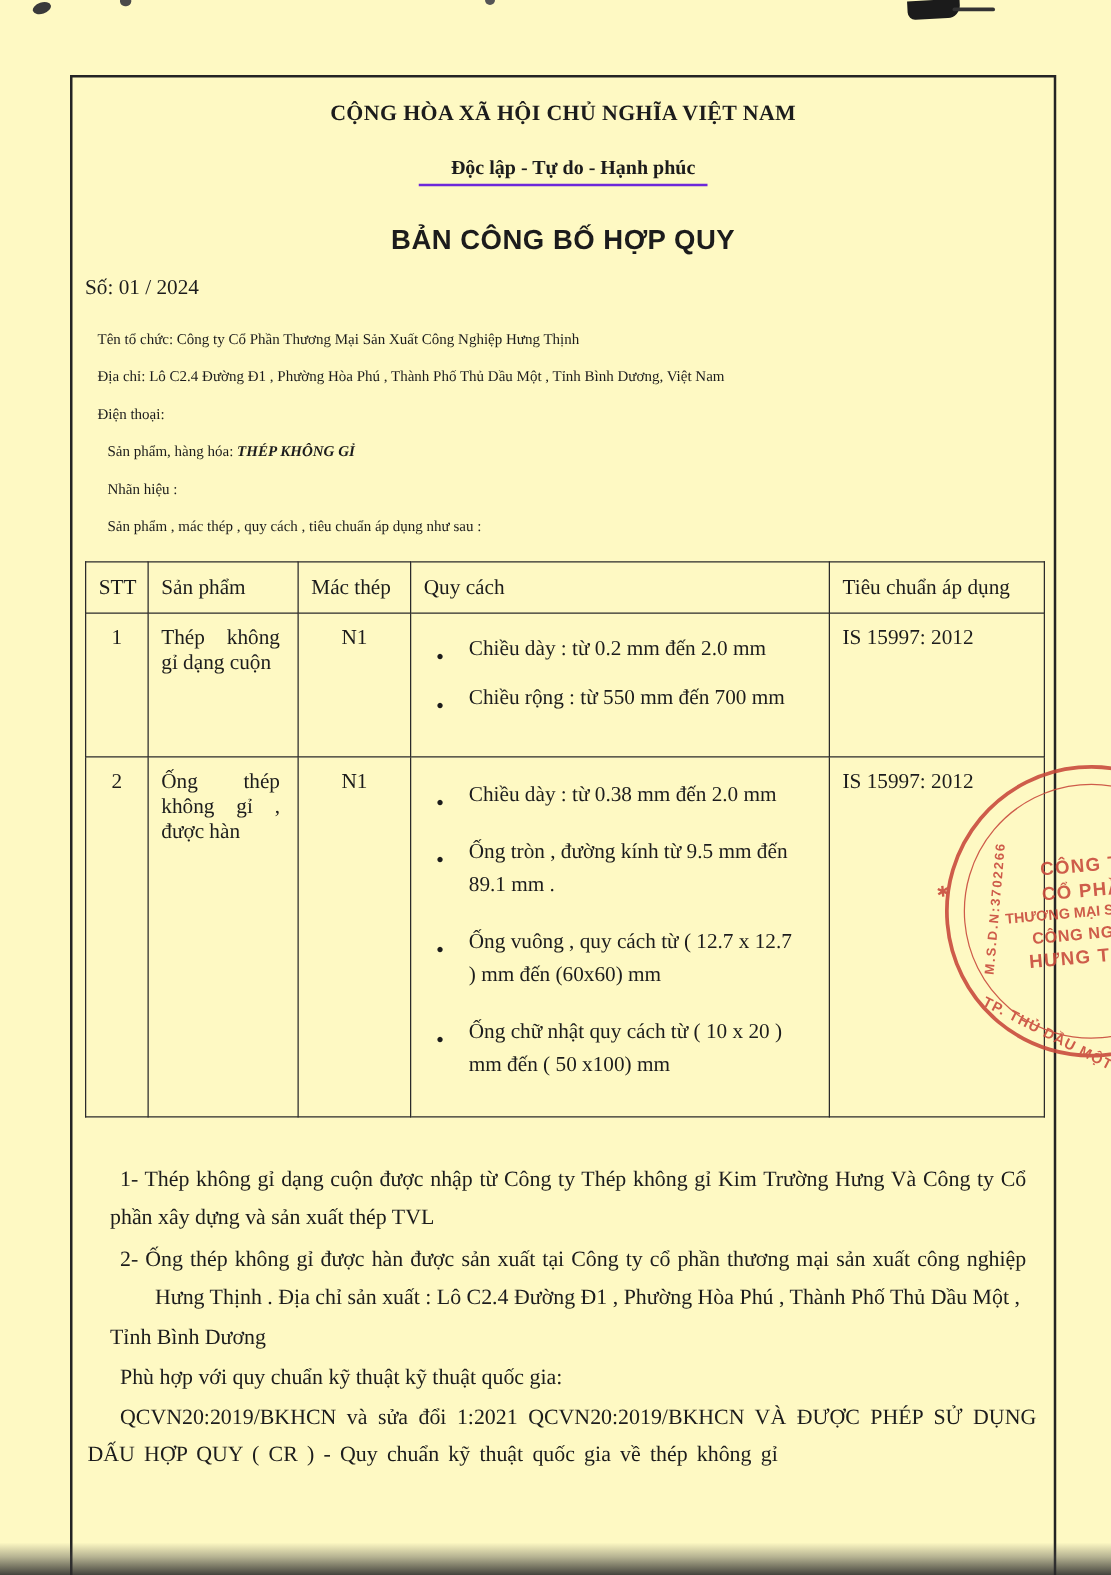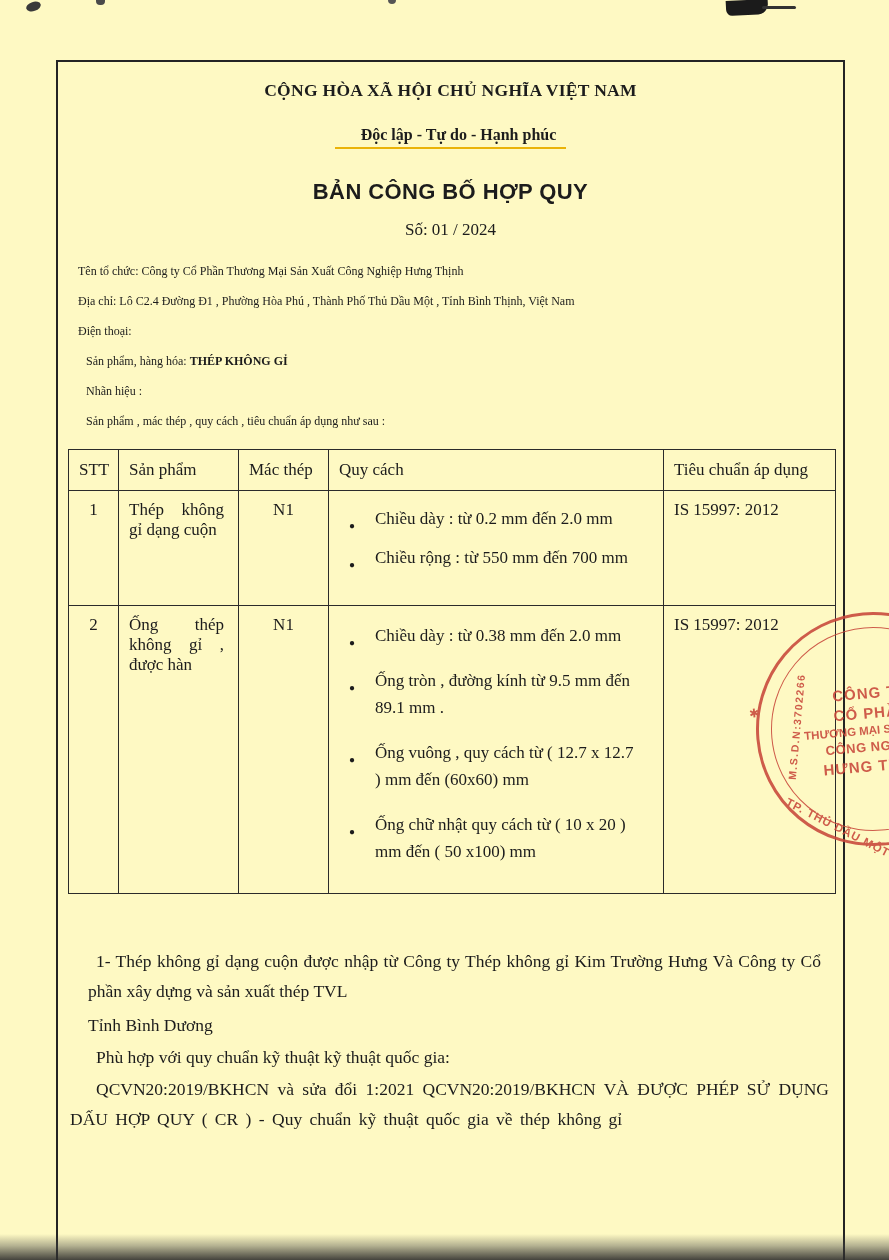--- a/index.html
+++ b/index.html
@@ -24,7 +24,7 @@
   .nat-header { text-align:center; margin-top:6px; }
   .nh1 { font-size:17.5px; font-weight:bold; letter-spacing:0.3px; }
   .nh2 { display:inline-block; margin-top:7px; font-size:16px; font-weight:bold;
-    border-bottom:2px solid #eab308; padding:0 10px 3px 26px; }
+    border-bottom:2px solid #6d28d9; padding:0 10px 3px 26px; }
 
   .title { margin:30px 0 0 0; text-align:center; font-family:"Liberation Sans","DejaVu Sans",sans-serif;
     font-size:22px; font-weight:bold; letter-spacing:0.4px; }

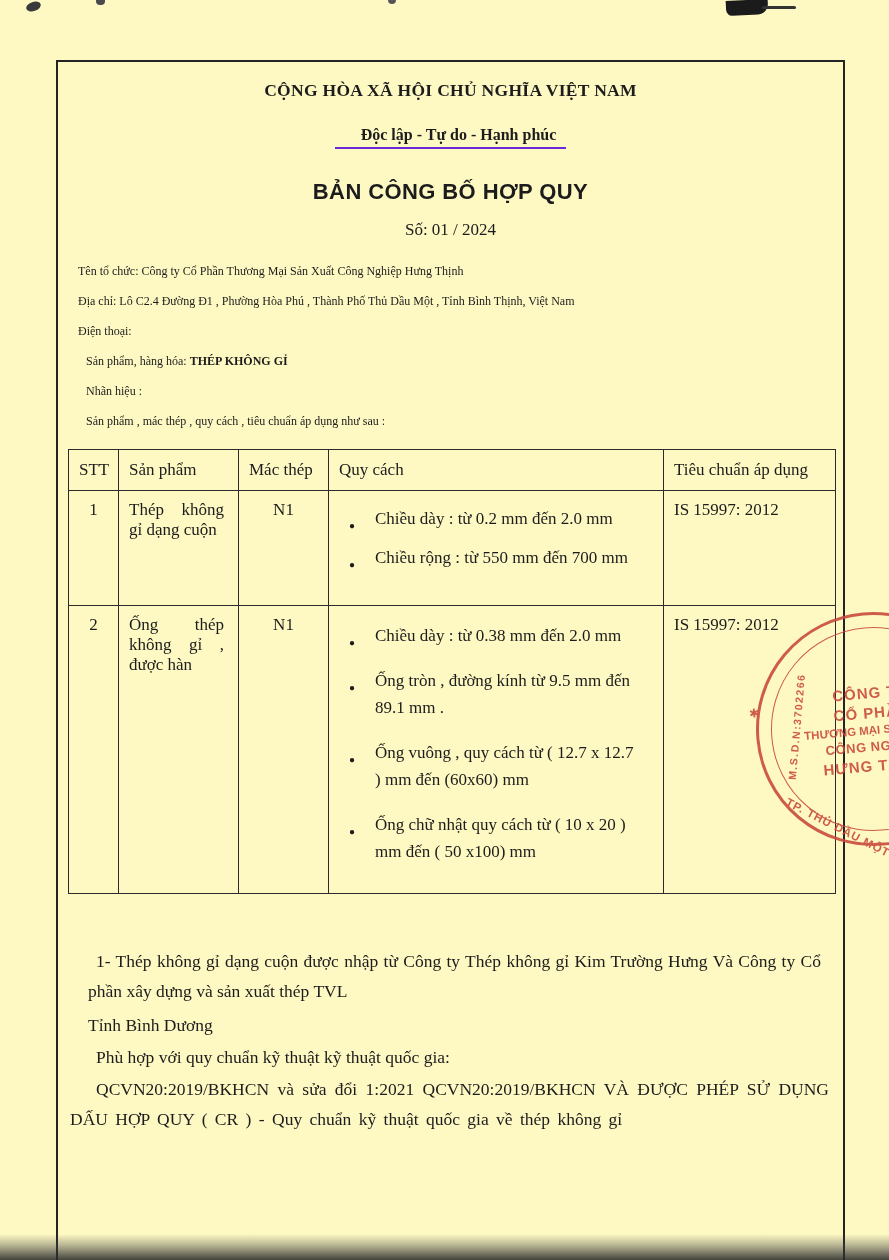--- a/index.html
+++ b/index.html
@@ -28,7 +28,7 @@
 
   .title { margin:30px 0 0 0; text-align:center; font-family:"Liberation Sans","DejaVu Sans",sans-serif;
     font-size:22px; font-weight:bold; letter-spacing:0.4px; }
-  .doc-number { margin-top:15px; text-align:center; font-size:17px; }
+  .doc-number { margin-top:15px; font-size:17px; }
 
   .body-block { margin-top:16px; font-size:12px; line-height:30px; }
   .para { margin:0 10px; }

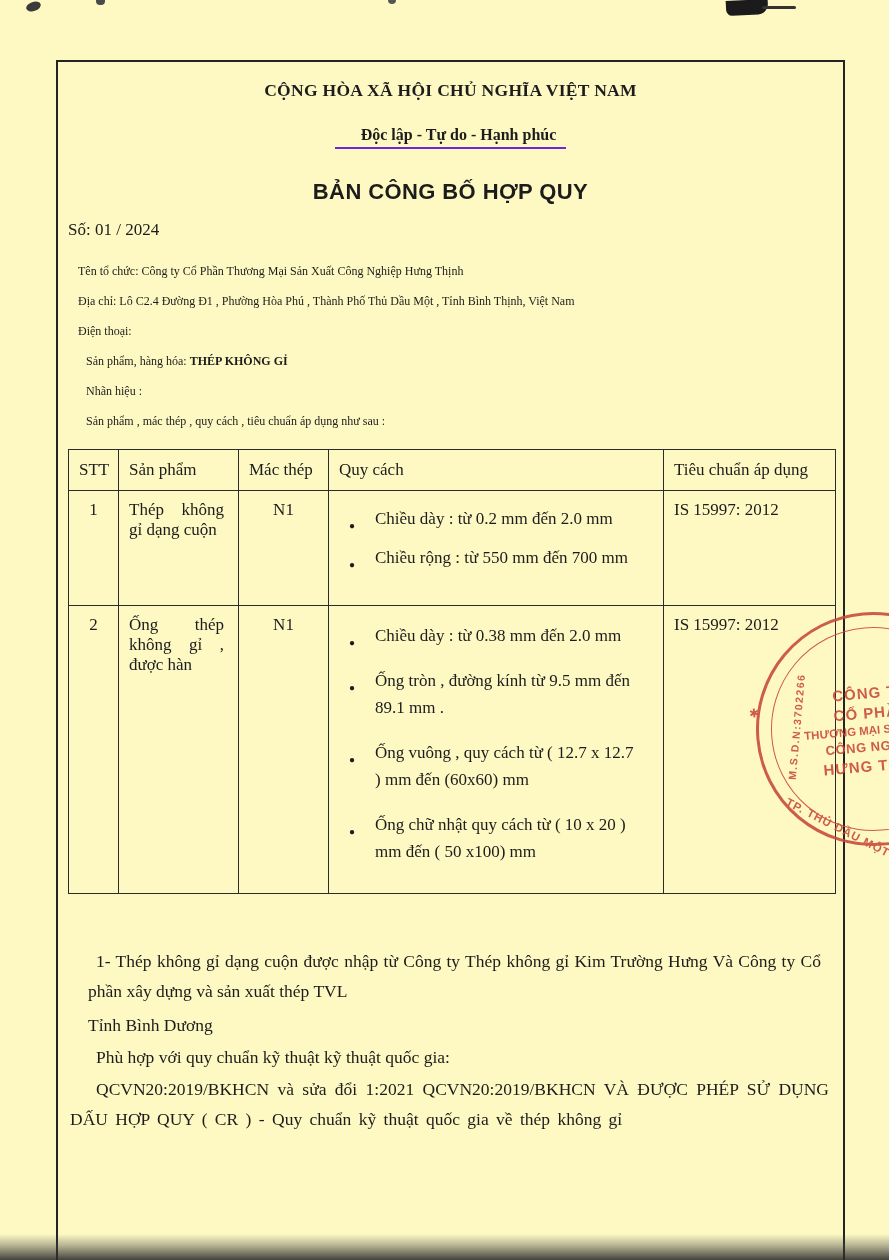--- a/index.html
+++ b/index.html
@@ -97,7 +97,7 @@
 
       <div class="body-block">
         <p class="para">Tên tổ chức: Công ty Cổ Phần Thương Mại Sản Xuất Công Nghiệp Hưng Thịnh</p>
-        <p class="para">Địa chỉ: Lô C2.4 Đường Đ1 , Phường Hòa Phú , Thành Phố Thủ Dầu Một , Tỉnh Bình Thịnh, Việt Nam</p>
+        <p class="para">Địa chỉ: Lô C2.4 Đường Đ1 , Phường Hòa Phú , Thành Phố Thủ Dầu Một , Tỉnh Bình Dương, Việt Nam</p>
         <p class="para">Điện thoại:</p>
         <p class="para indent"><span>Sản phẩm, hàng hóa: </span><span class="bold">THÉP KHÔNG GỈ</span></p>
         <p class="para indent">Nhãn hiệu :</p>

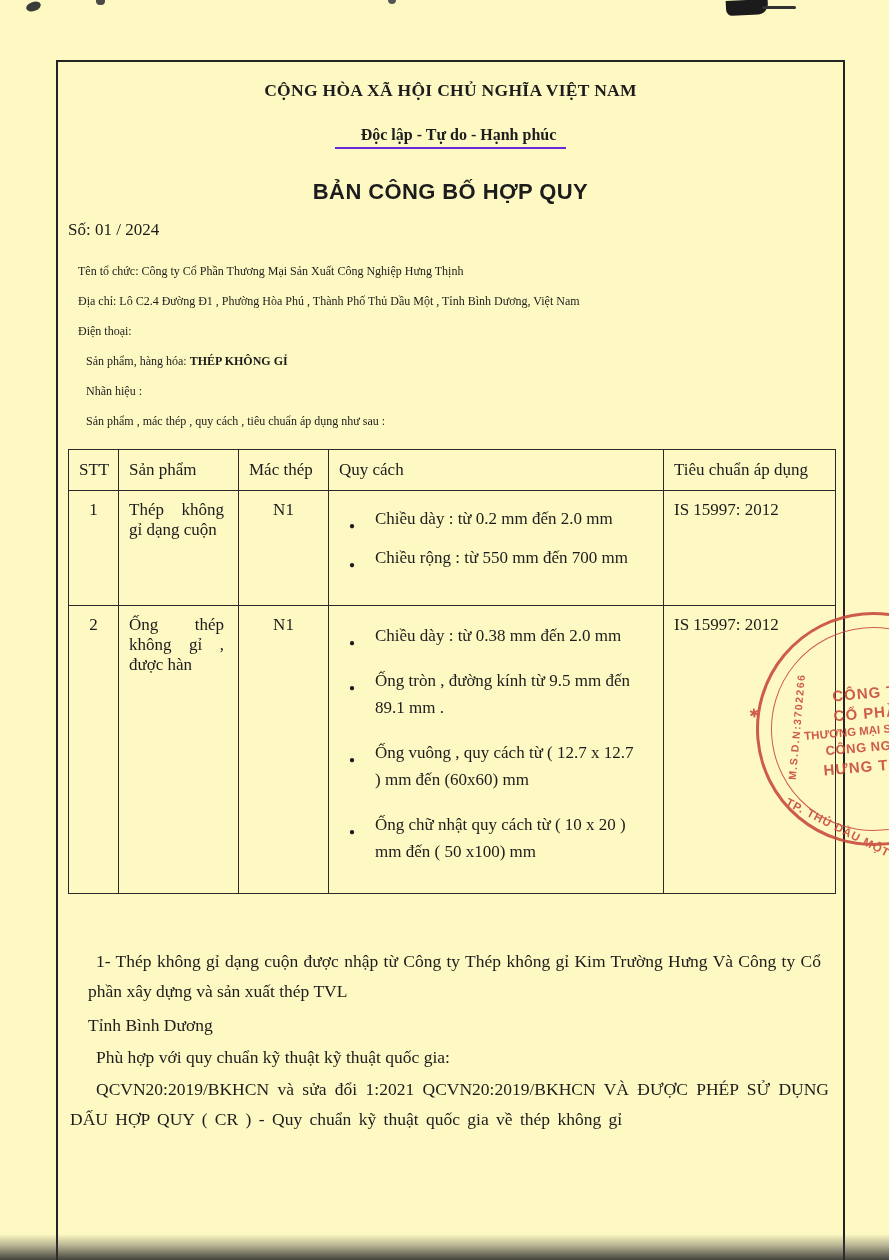--- a/index.html
+++ b/index.html
@@ -33,7 +33,7 @@
   .body-block { margin-top:16px; font-size:12px; line-height:30px; }
   .para { margin:0 10px; }
   .para.indent { margin-left:18px; }
-  .bold { font-weight:bold; }
+  .bold { font-weight:bold;font-style:italic; }
 
   table.spec-table { width:100%; border-collapse:collapse; table-layout:fixed; margin-top:13px;
     font-size:17px; }

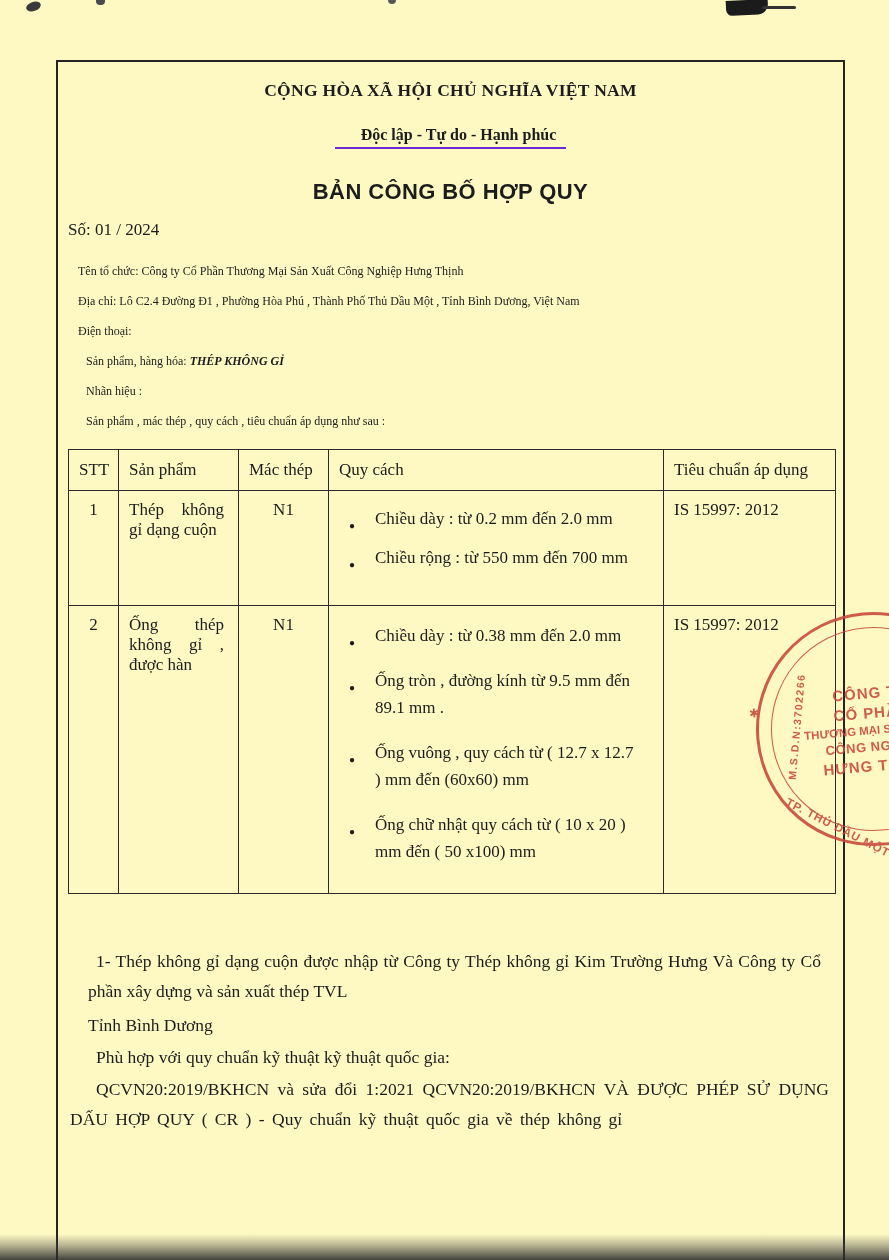--- a/index.html
+++ b/index.html
@@ -49,7 +49,7 @@
   td.c-qc li::before { content:"●"; position:absolute; left:8px; top:7px; font-size:10px; }
   .row-1 td { height:96px; }
 
-  .notes { margin-top:52px; font-size:17.5px; line-height:30px; }
+  .notes { margin-top:34px; font-size:17.5px; line-height:30px; }
   .note-1 { margin:0 12px 4px 20px; text-indent:8px; text-align:justify; }
   .note-2 { margin:0 12px 0 0; padding-left:56px; text-indent:-28px; text-align:justify; }
   .province { margin:2px 0 0 20px; }

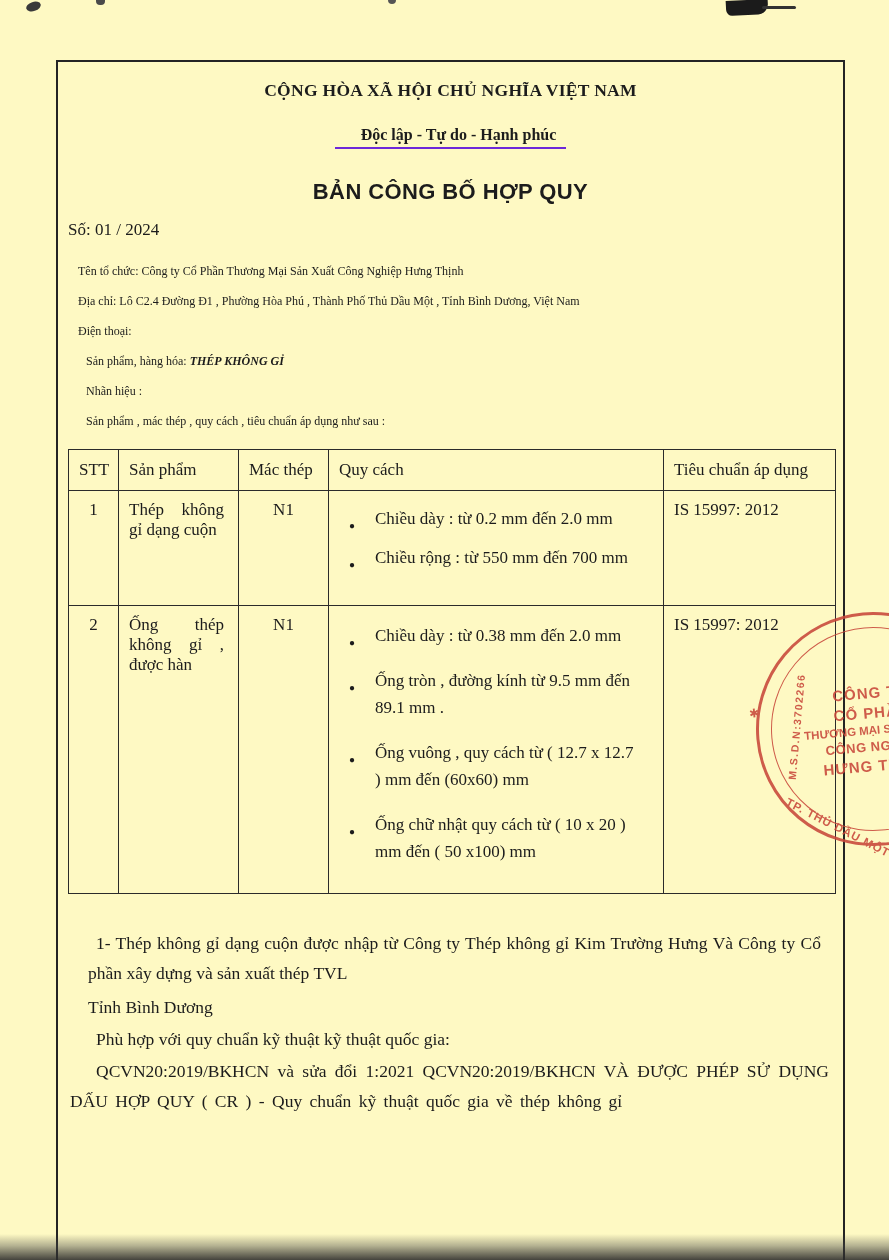--- a/index.html
+++ b/index.html
@@ -153,6 +153,7 @@
 
       <div class="notes">
         <p class="note-1">1- Thép không gỉ dạng cuộn được nhập từ Công ty Thép không gỉ Kim Trường Hưng Và Công ty Cổ phần xây dựng và sản xuất thép TVL</p>
+        <p class="note-2">2- Ống thép không gỉ được hàn được sản xuất tại Công ty cổ phần thương mại sản xuất công nghiệp Hưng Thịnh . Địa chỉ sản xuất : Lô C2.4 Đường Đ1 , Phường Hòa Phú , Thành Phố Thủ Dầu Một ,</p>
         <p class="province">Tỉnh Bình Dương</p>
         <p class="conform">Phù hợp với quy chuẩn kỹ thuật kỹ thuật quốc gia:</p>
         <p class="final-para">QCVN20:2019/BKHCN  và  sửa  đổi  1:2021  QCVN20:2019/BKHCN  VÀ  ĐƯỢC PHÉP SỬ DỤNG DẤU HỢP QUY ( CR ) -  Quy chuẩn kỹ thuật quốc gia về thép không gỉ</p>

